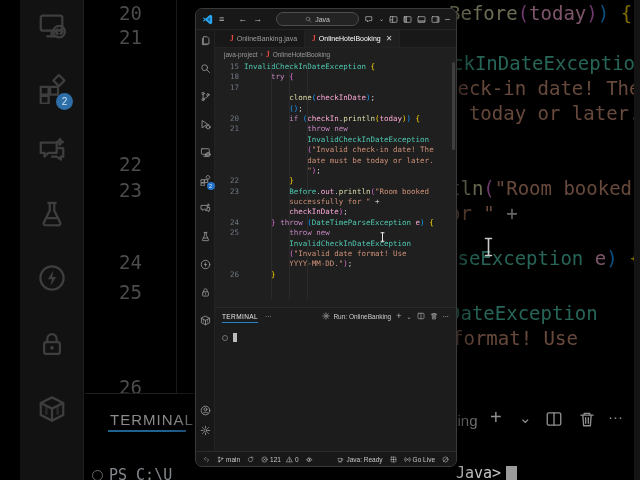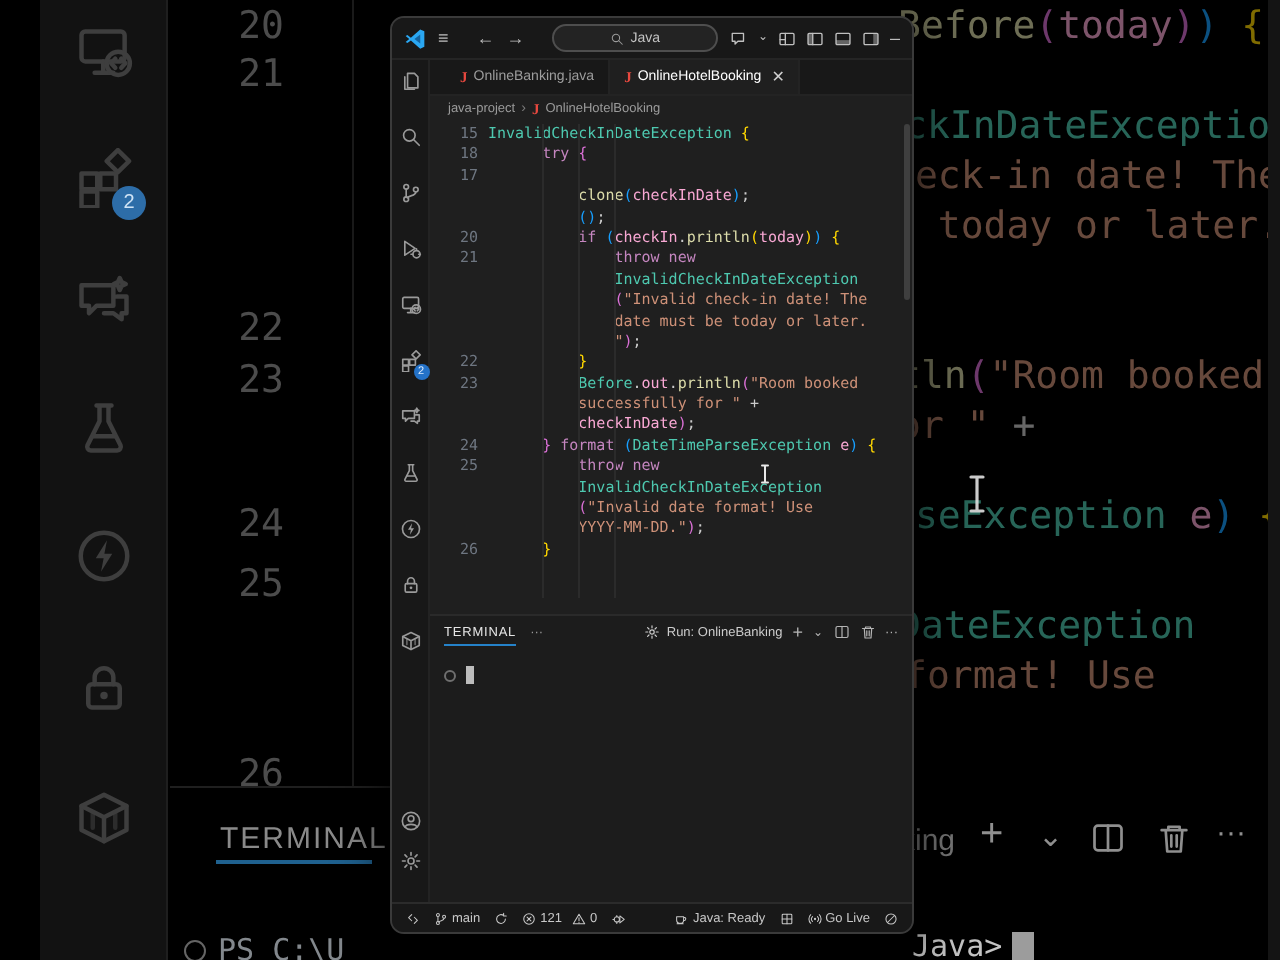--- a/index.html
+++ b/index.html
@@ -433,7 +433,7 @@
             </div>
             <div class="crow">
               <div class="gut">24</div>
-              <div class="ctext"><span class="tk-pn">      </span><span class="tk-br2">}</span><span class="tk-pn"> </span><span class="tk-kw">format</span><span class="tk-br3"> (</span><span class="tk-cls">DateTimeParseException</span><span class="tk-var"> e</span><span class="tk-br3">)</span><span class="tk-br1"> {</span></div>
+              <div class="ctext"><span class="tk-pn">      </span><span class="tk-br2">}</span><span class="tk-pn"> </span><span class="tk-kw">throw</span><span class="tk-br3"> (</span><span class="tk-cls">DateTimeParseException</span><span class="tk-var"> e</span><span class="tk-br3">)</span><span class="tk-br1"> {</span></div>
             </div>
             <div class="crow">
               <div class="gut">25</div>

